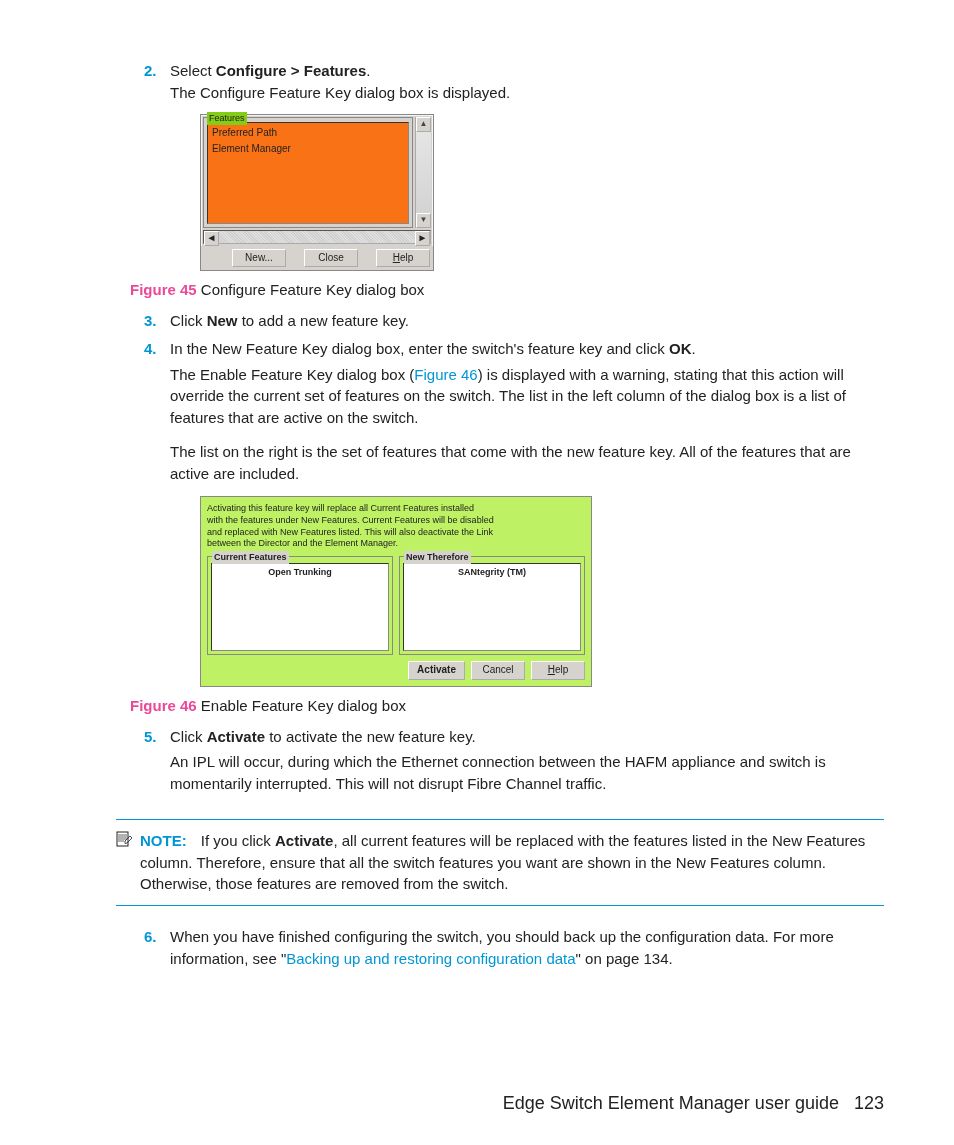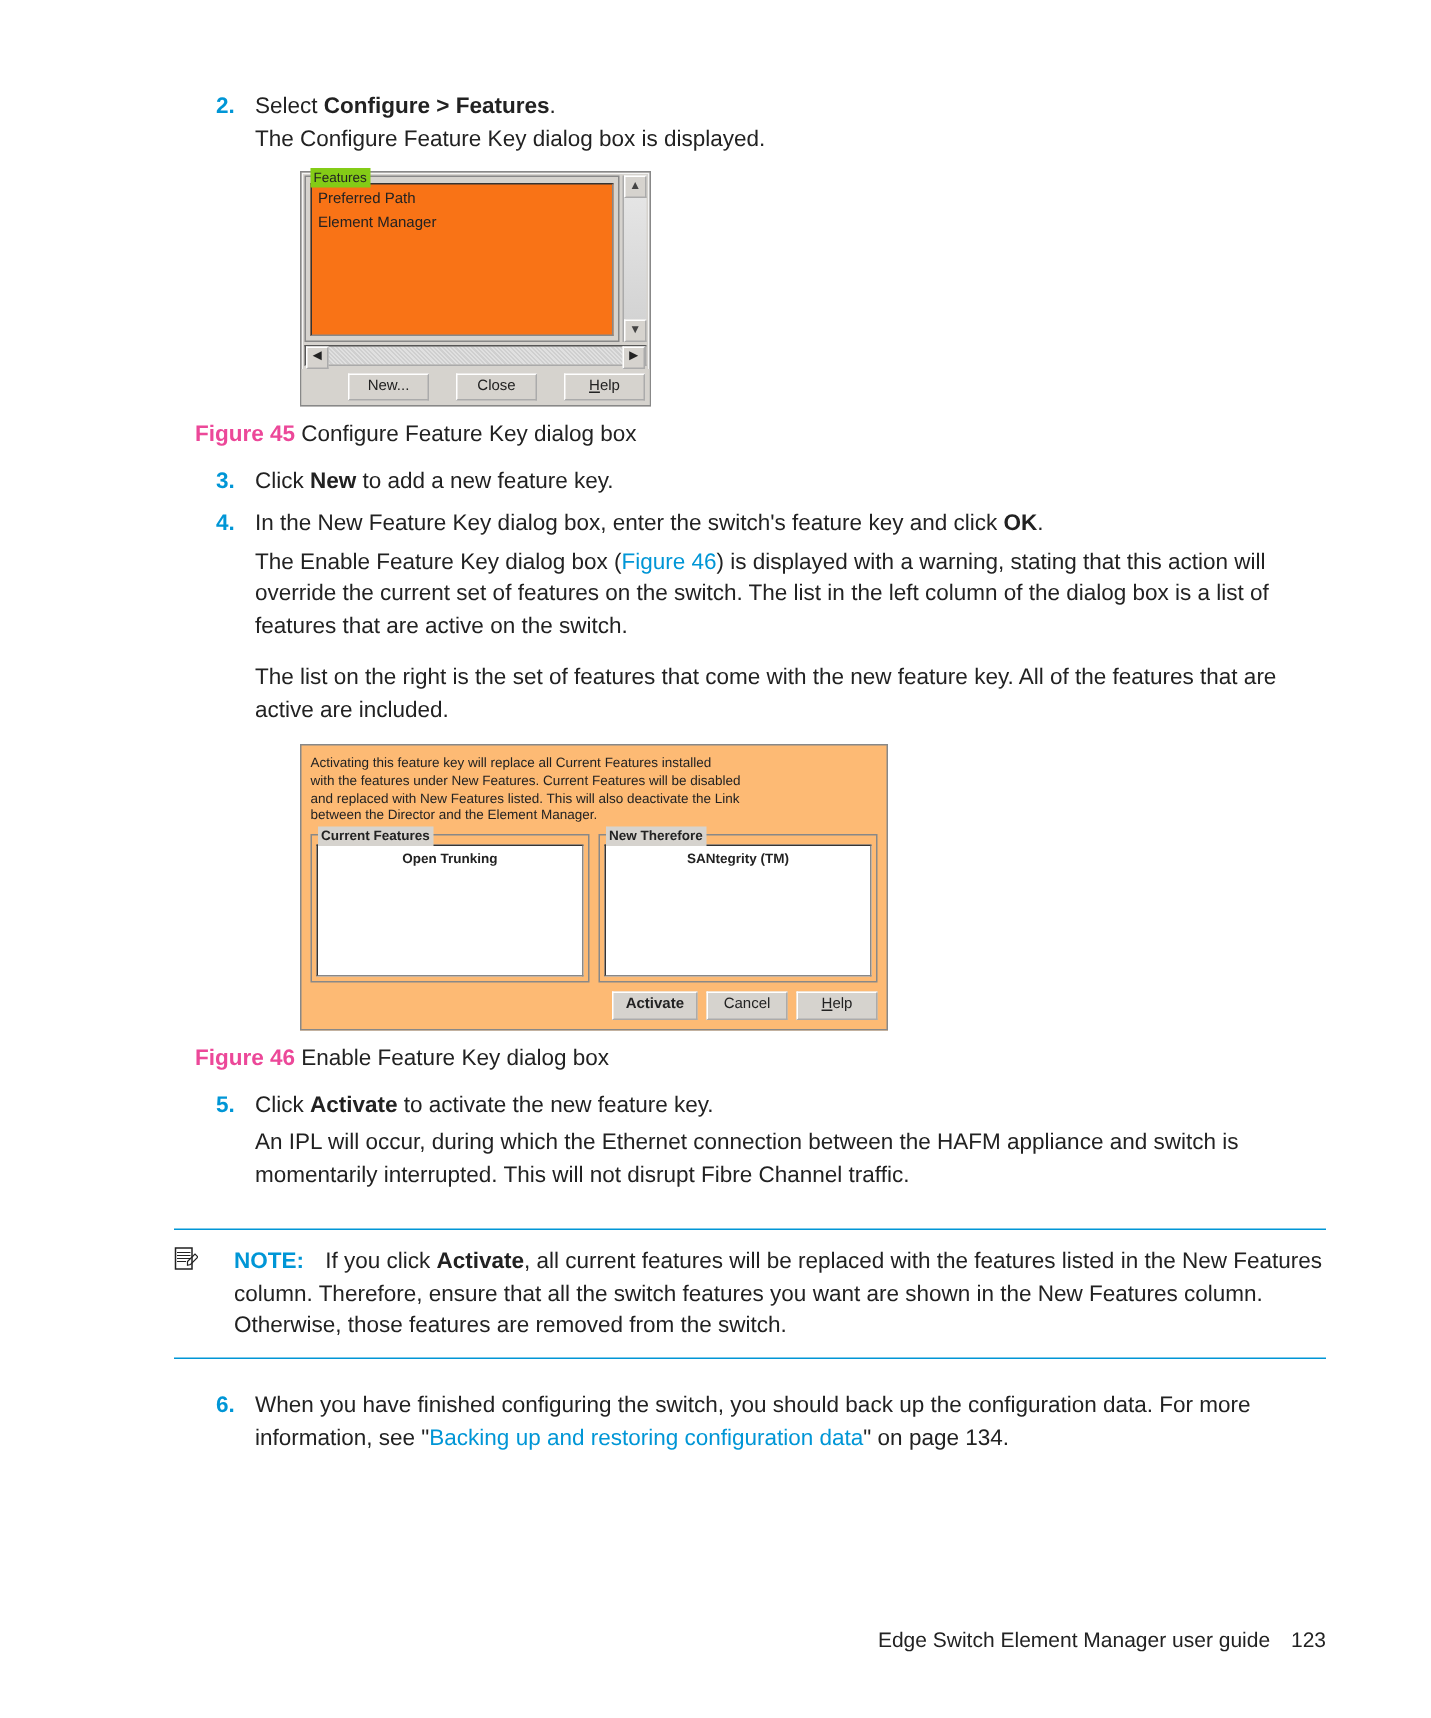--- a/index.html
+++ b/index.html
@@ -134,7 +134,7 @@
   
   .dlg2 {
     width: 378px;
-    background: #fdba74;
+    background: #bef264;
     border: 1px solid #888;
     margin: 12px 16px 10px 30px;
     font-family: Tahoma, Arial, sans-serif;

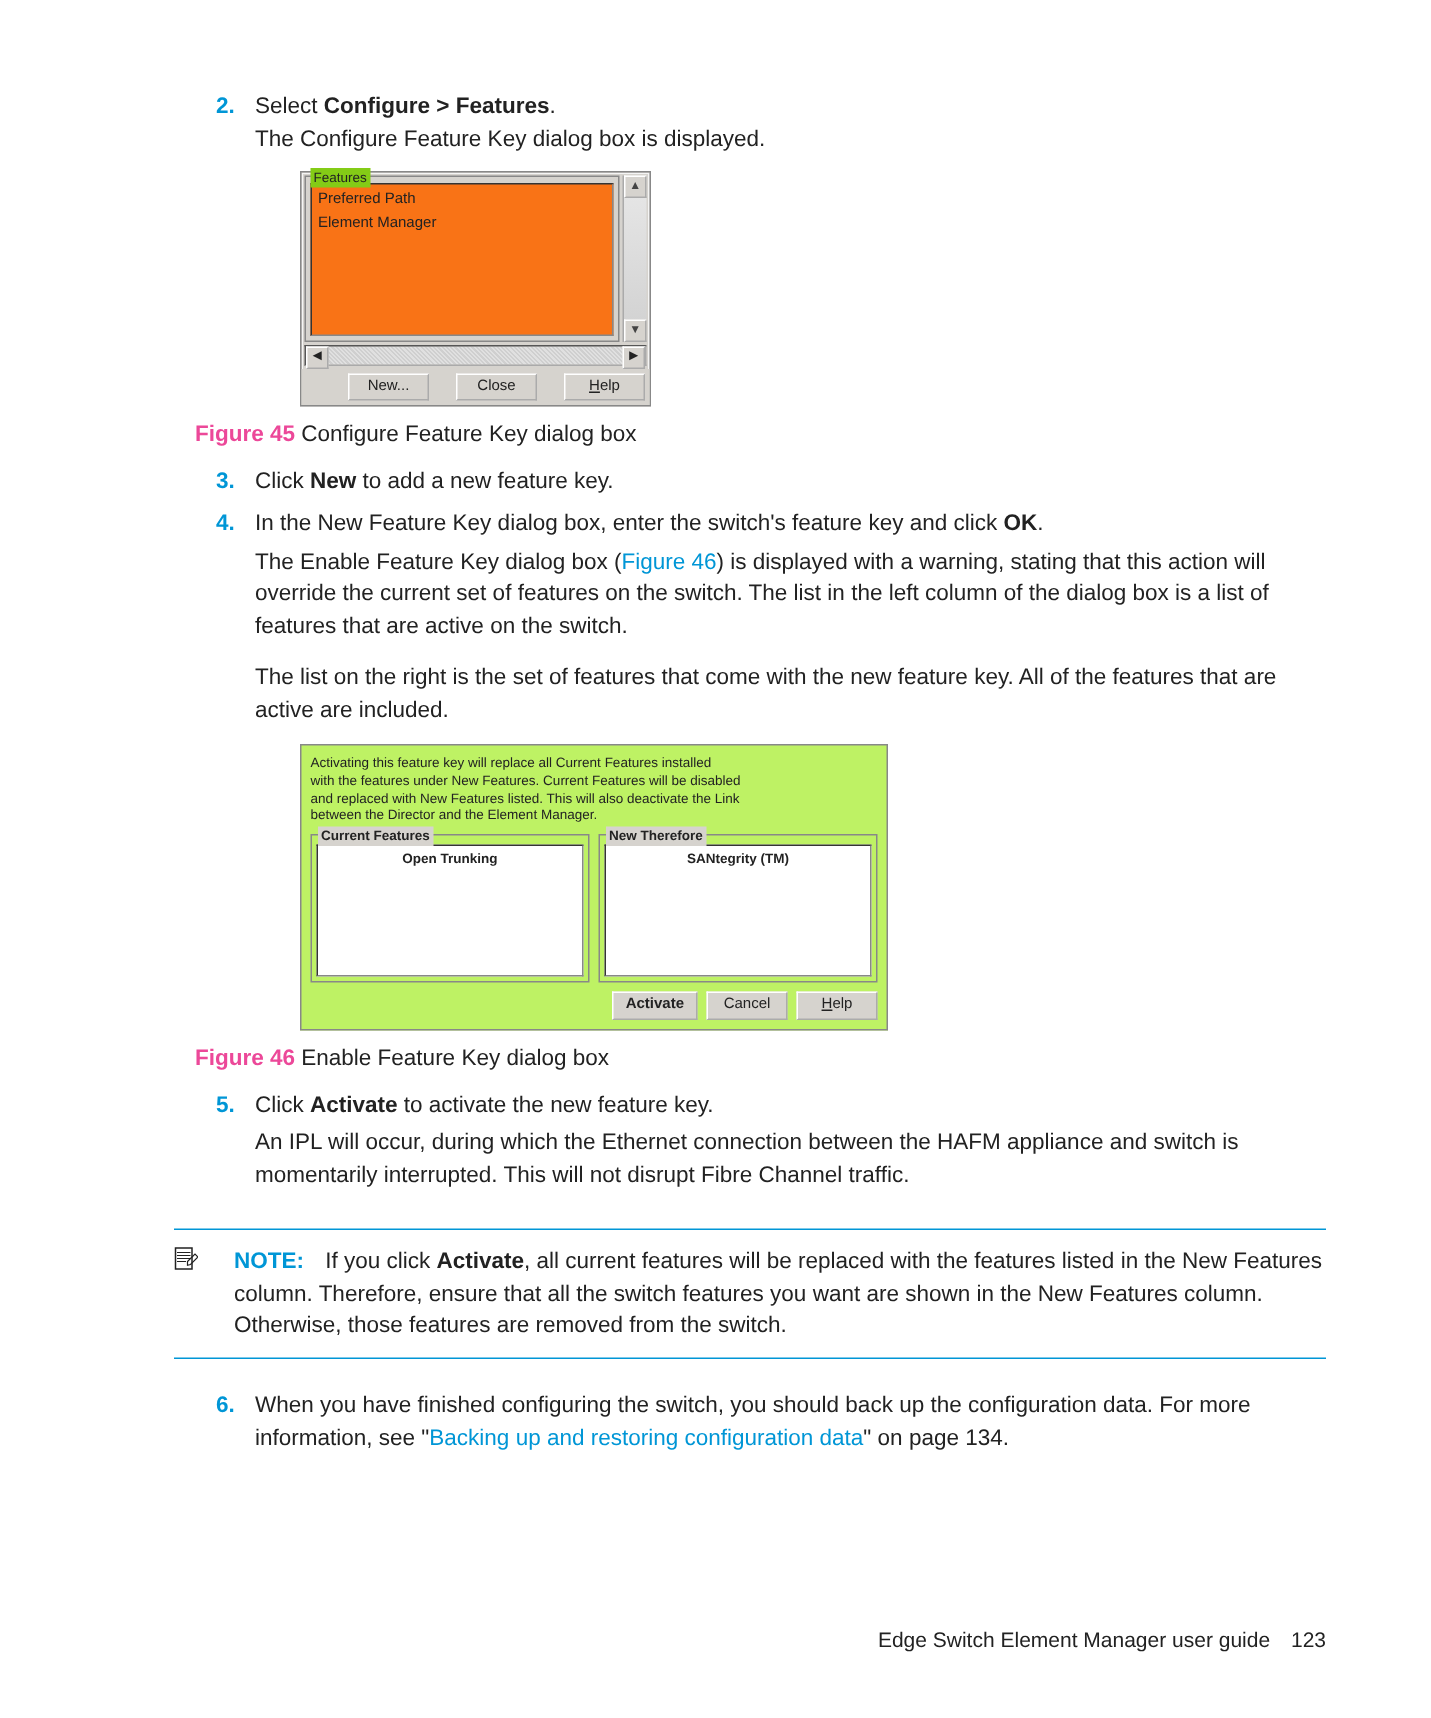--- a/index.html
+++ b/index.html
@@ -192,7 +192,7 @@
   }
   .note-body {
     display: flex;
-    gap: 22px;
+    gap: 6px;
     padding: 6px 0;
     line-height: 1.45;
   }

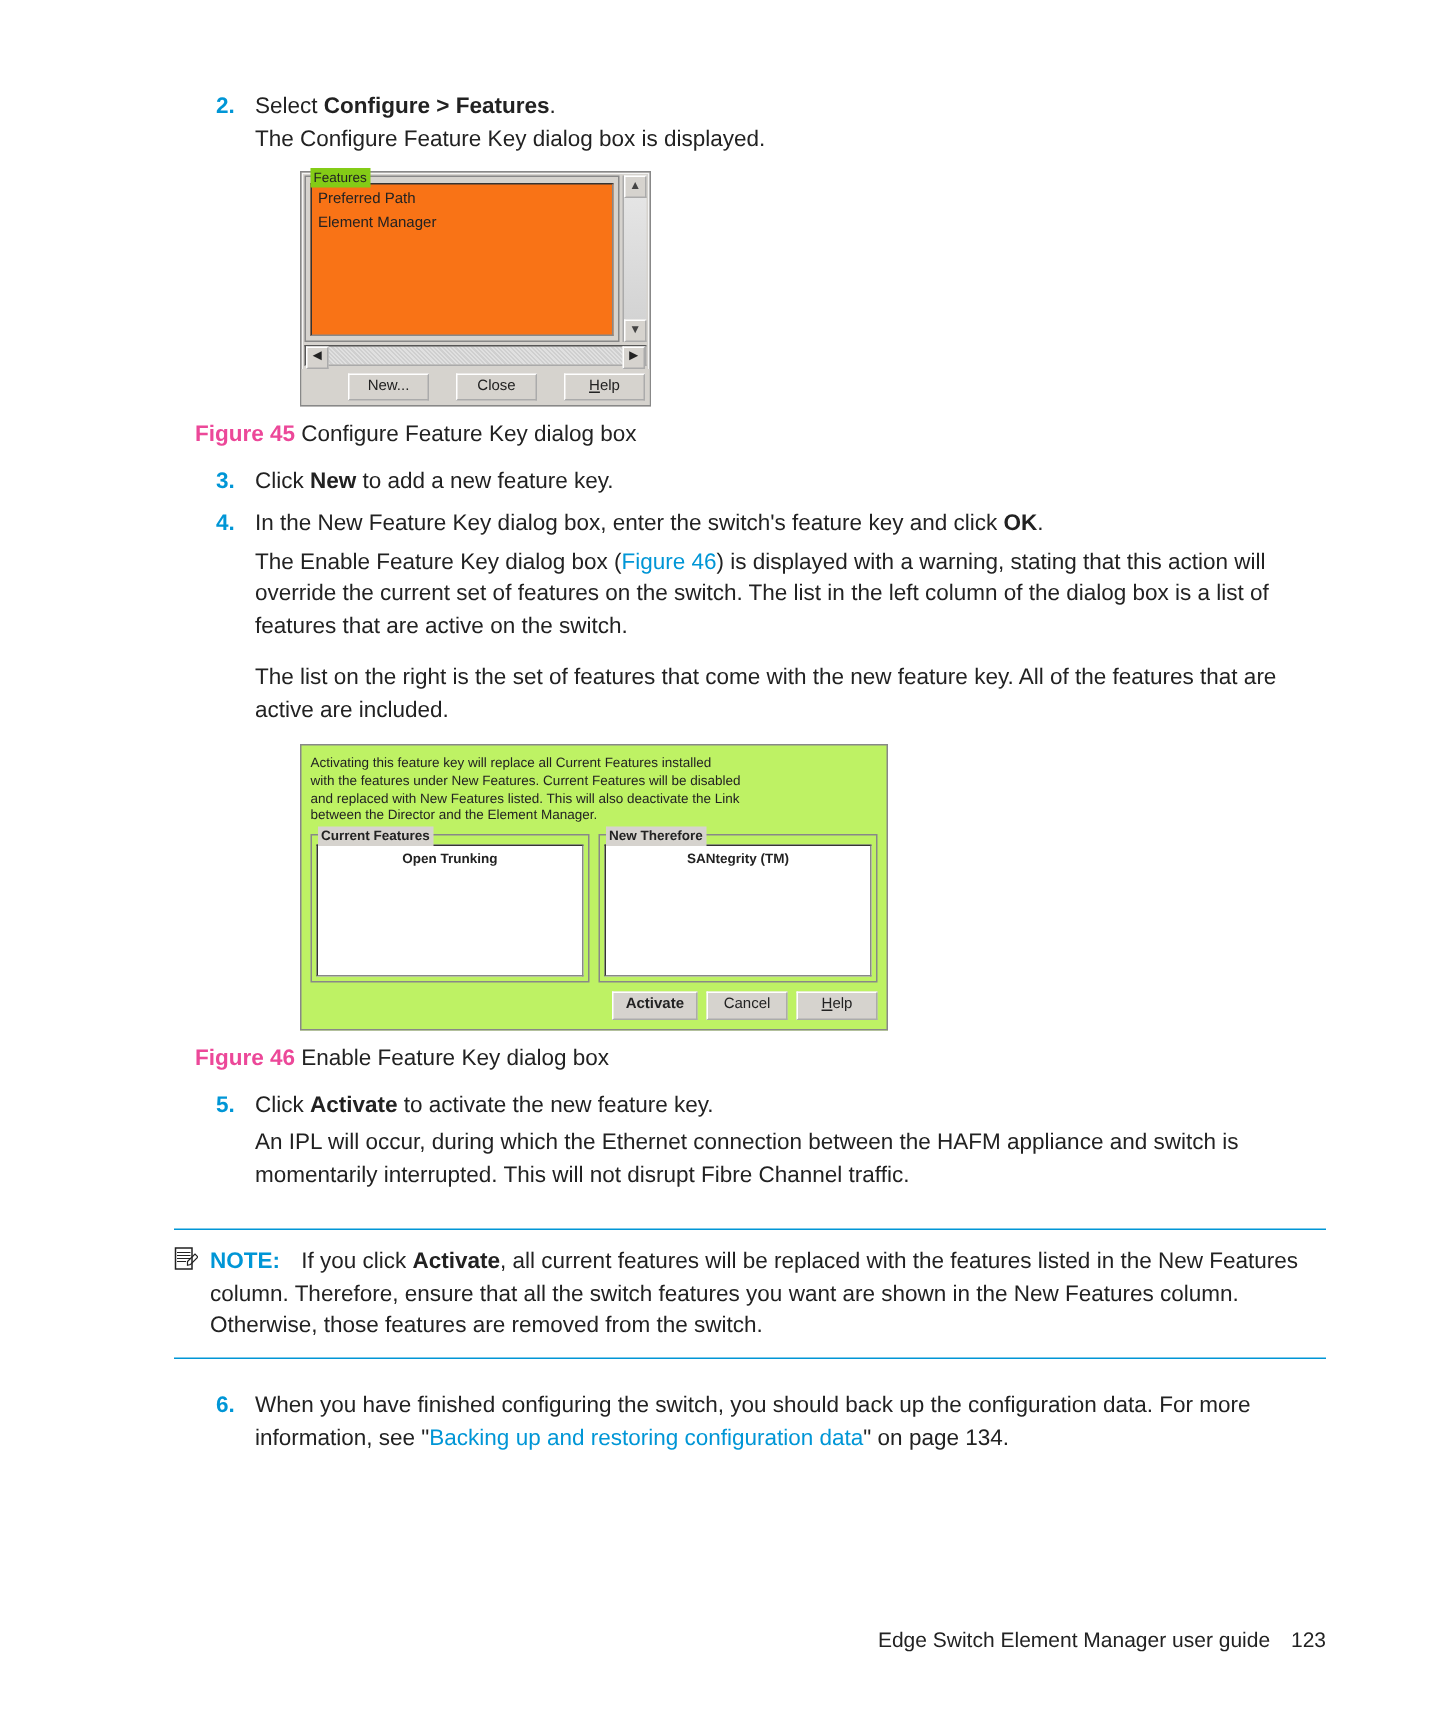--- a/index.html
+++ b/index.html
@@ -209,8 +209,8 @@
   .footer {
     position: absolute;
     right: 70px;
-    bottom: 44px;
-    font-size: 14px;
+    bottom: 31px;
+    font-size: 18px;
     margin-left: 48px;
   }
   .footer .pg { margin-left: 10px; }

